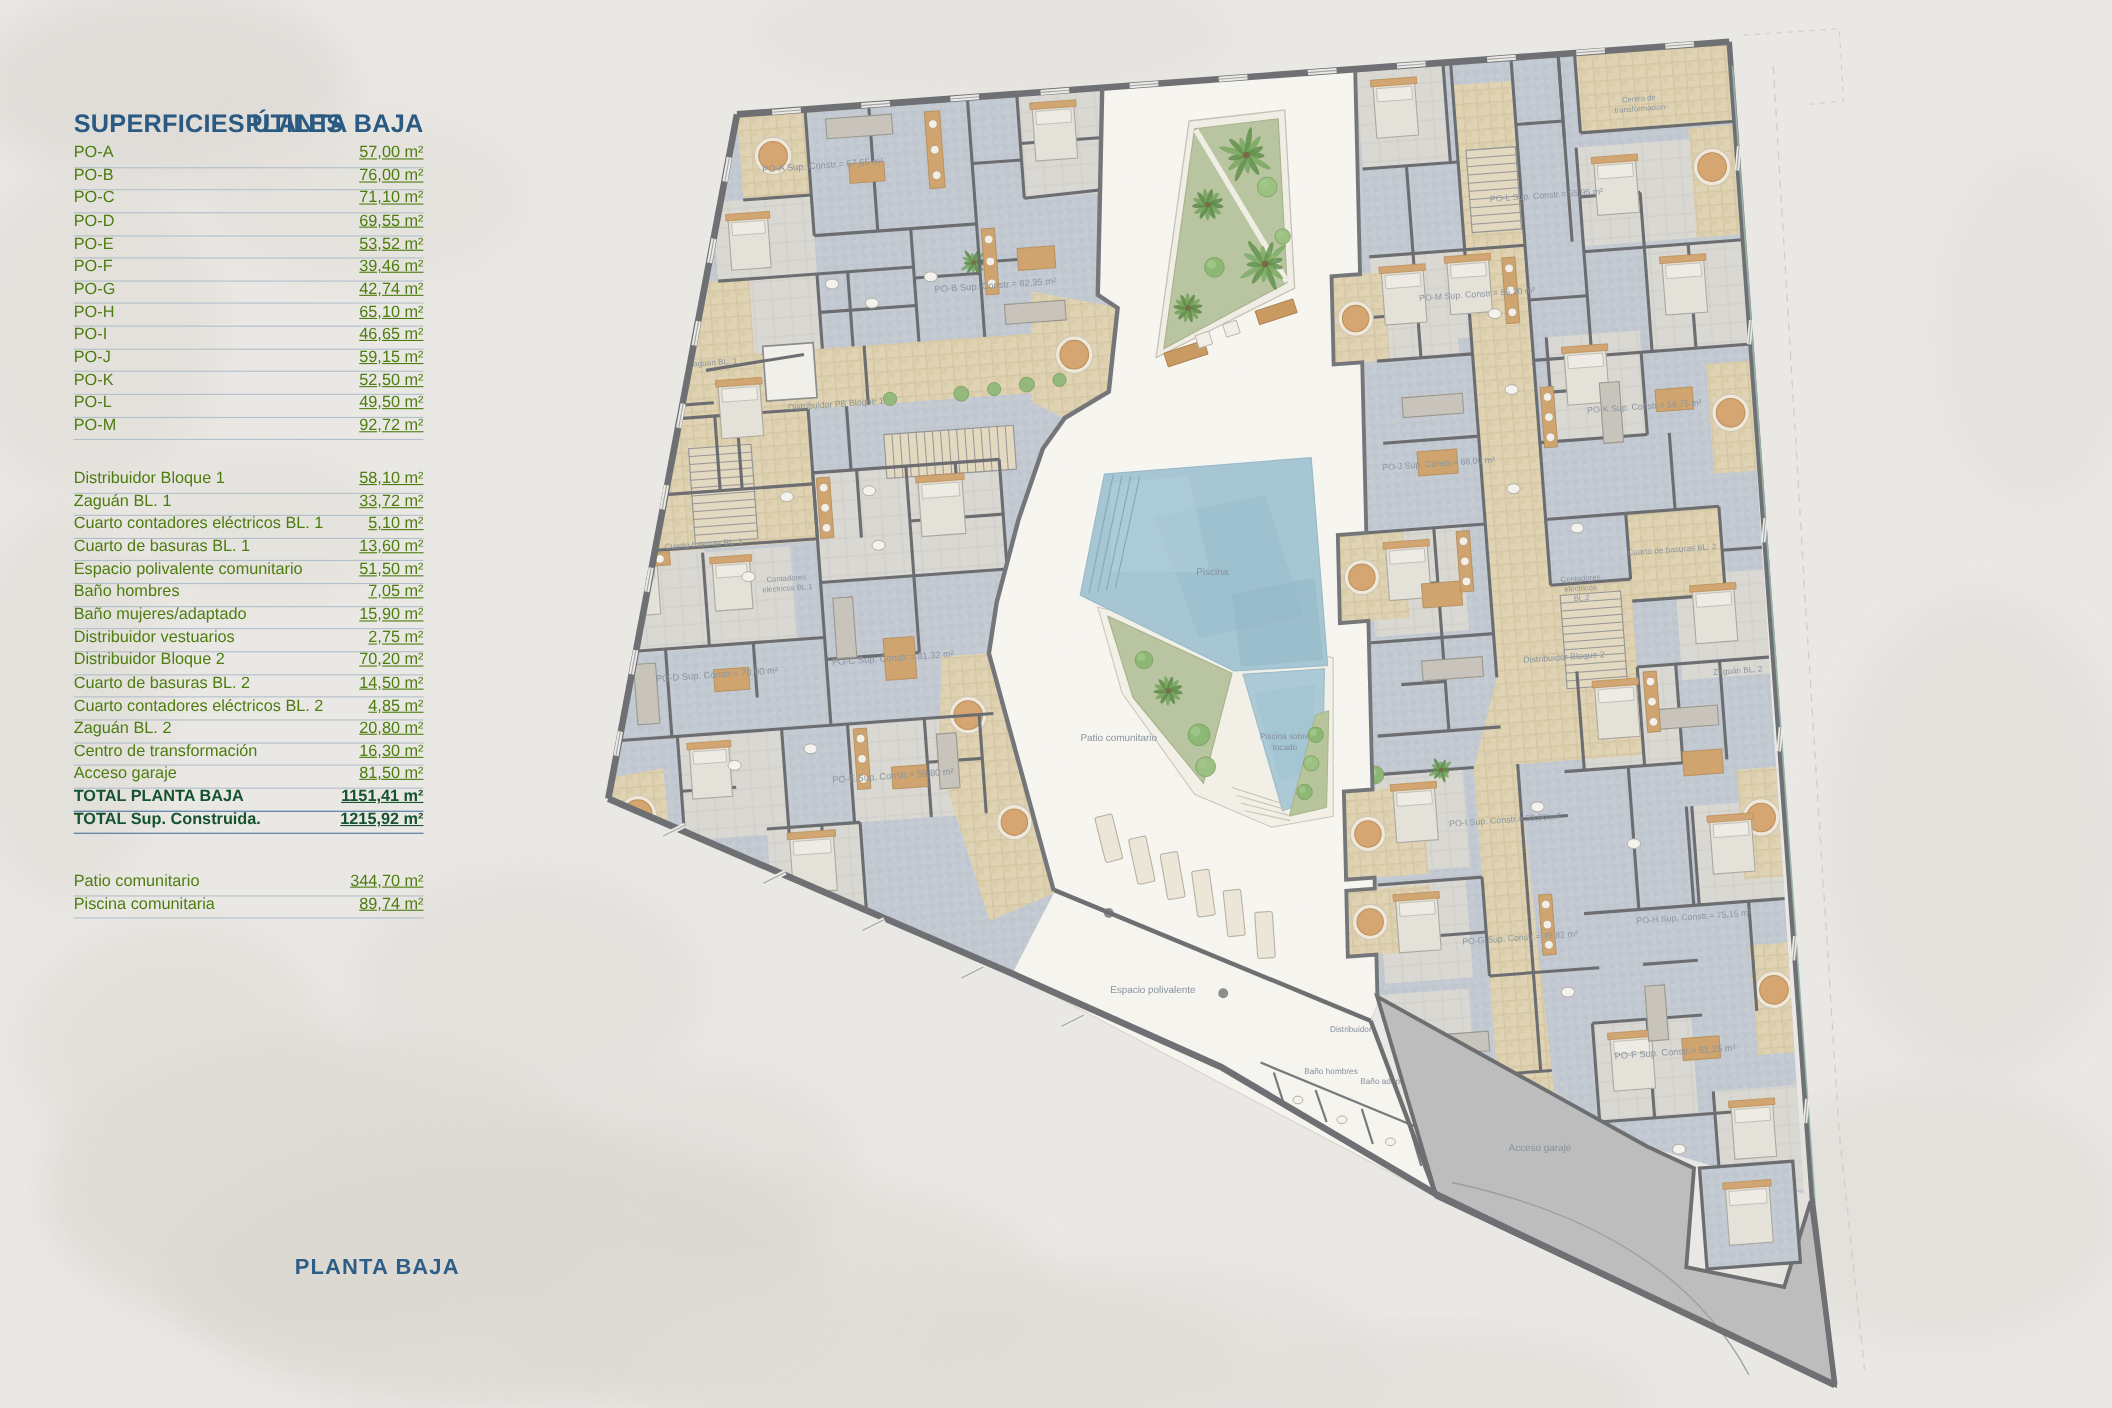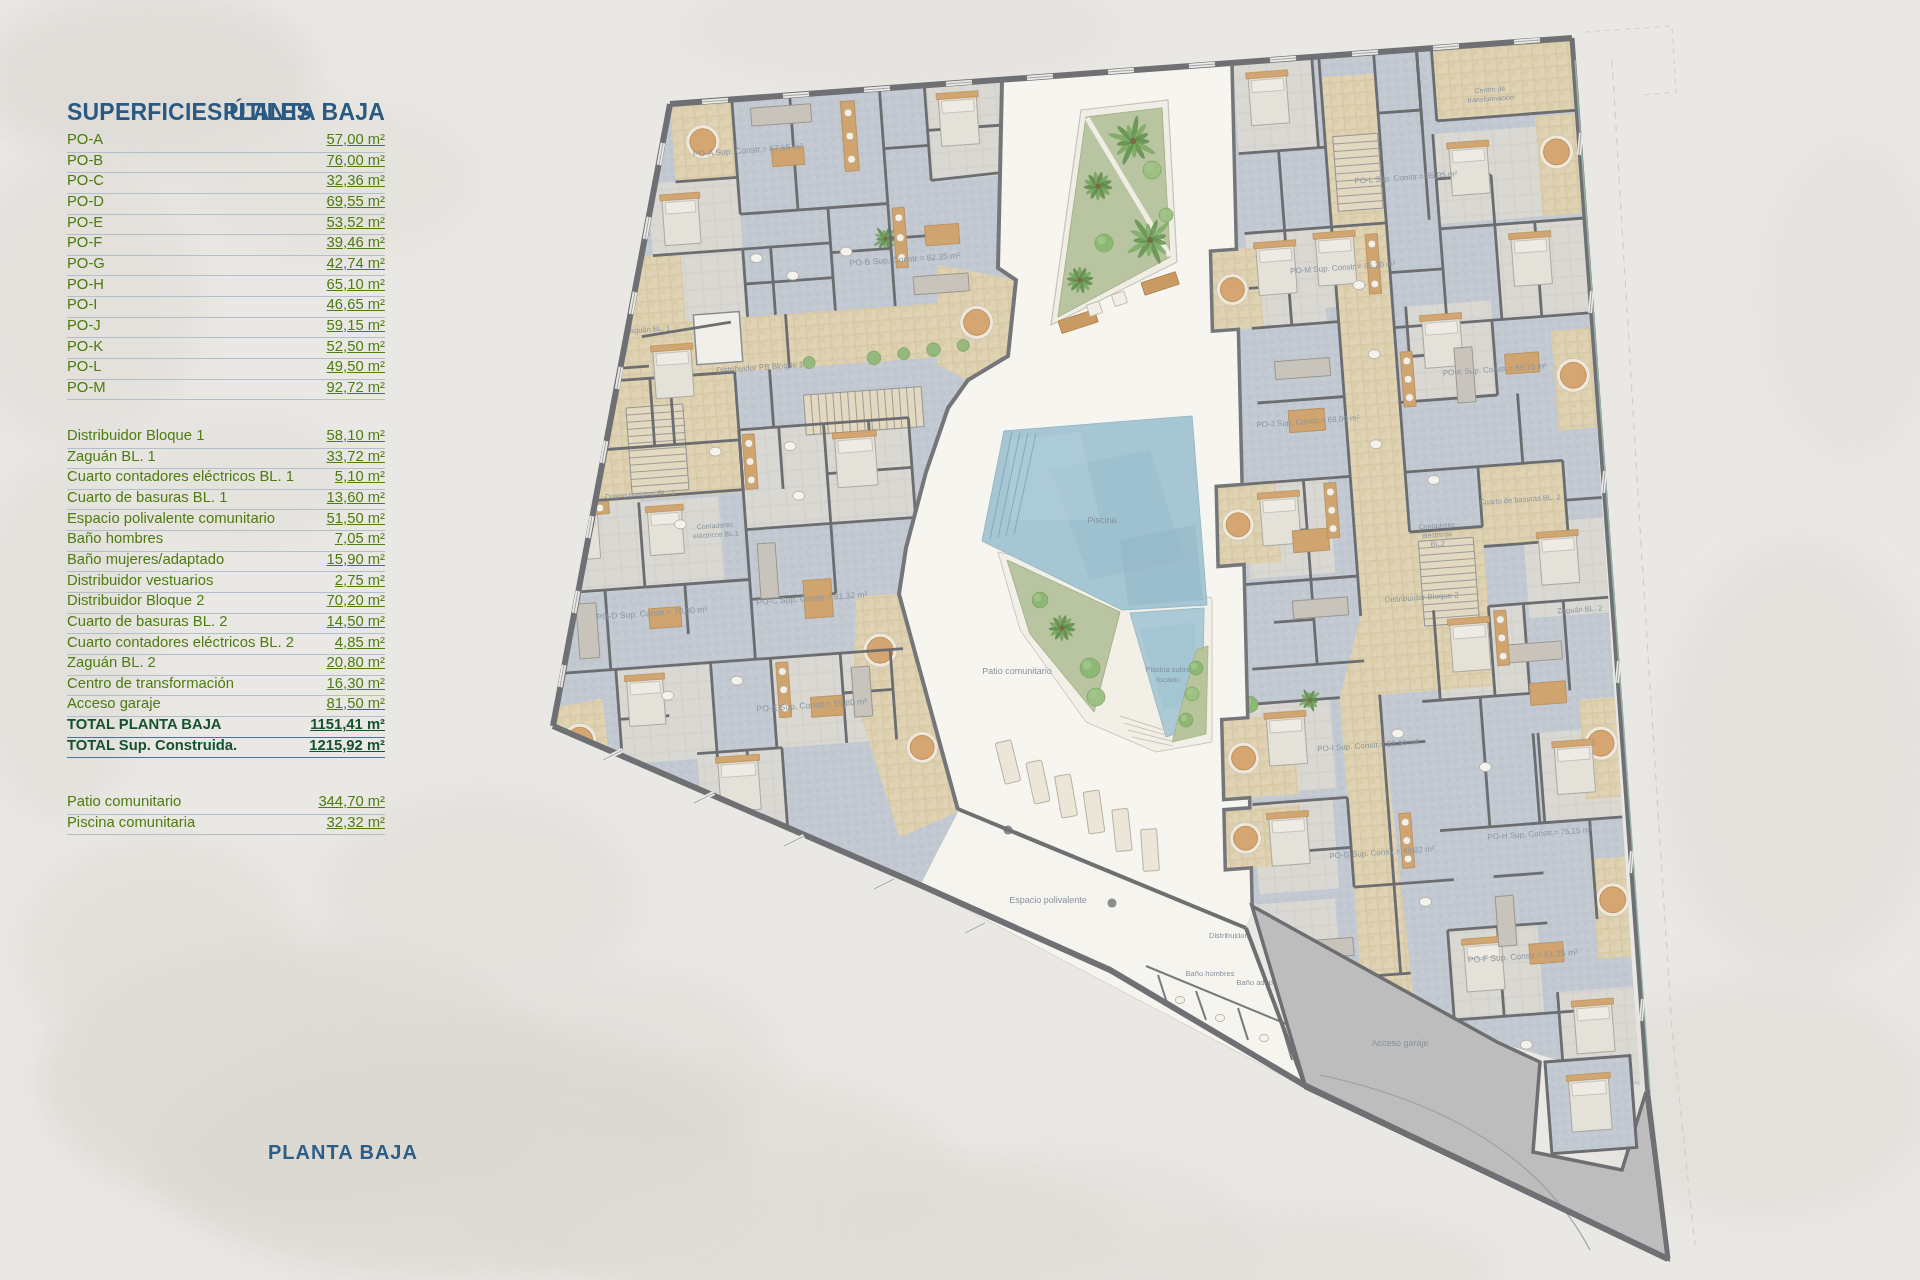--- a/index.html
+++ b/index.html
@@ -798,7 +798,7 @@
 
 <div class="row" style="top:131.0px">PO-A<span>57,00 m²</span></div>
 <div class="row" style="top:151.7px">PO-B<span>76,00 m²</span></div>
-<div class="row" style="top:172.3px">PO-C<span>32,36 m²</span></div>
+<div class="row" style="top:172.3px">PO-C<span>71,10 m²</span></div>
 <div class="row" style="top:193.0px">PO-D<span>69,55 m²</span></div>
 <div class="row" style="top:213.6px">PO-E<span>53,52 m²</span></div>
 <div class="row" style="top:234.3px">PO-F<span>39,46 m²</span></div>

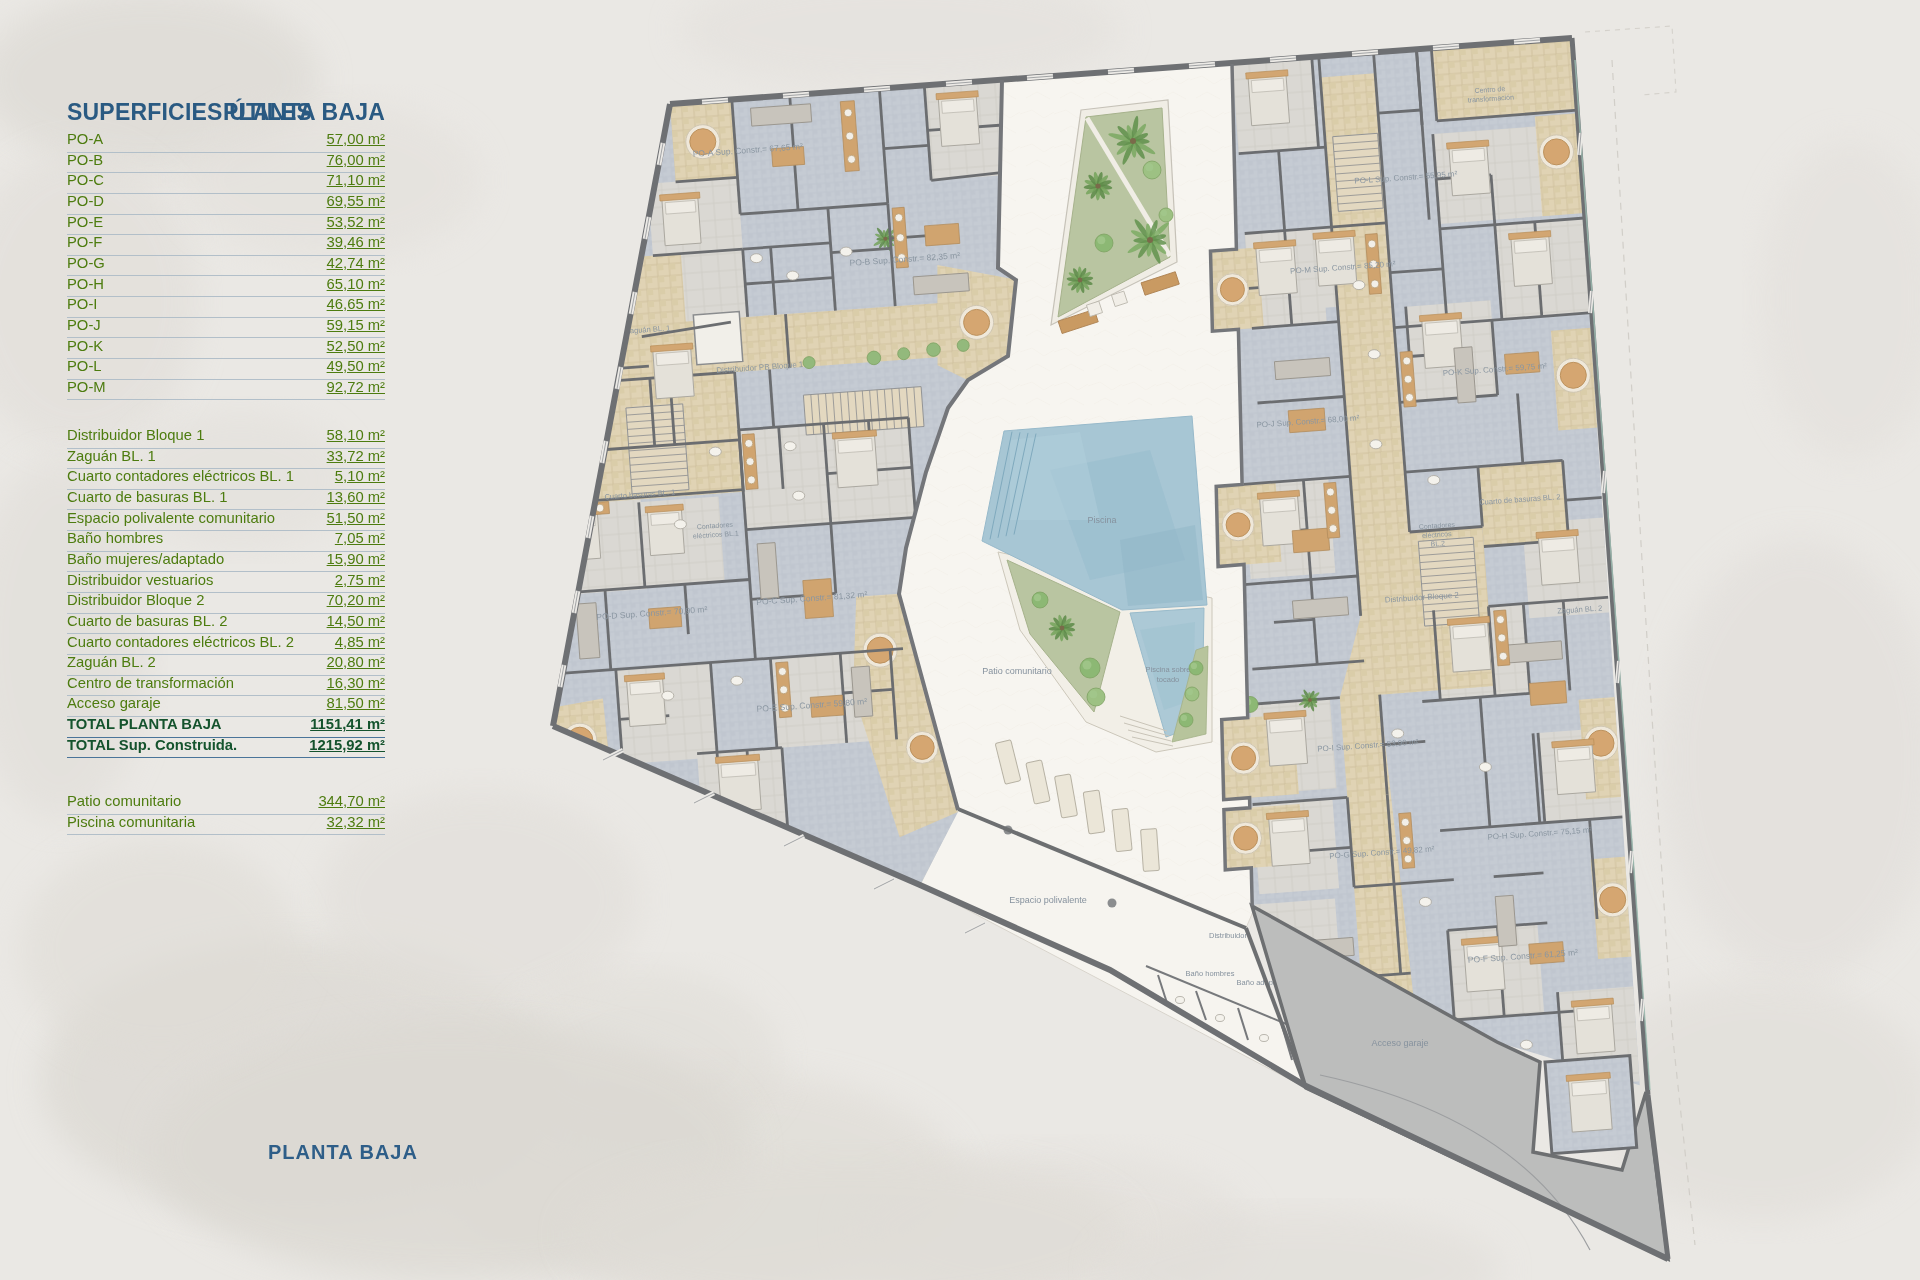--- a/index.html
+++ b/index.html
@@ -826,7 +826,7 @@
 <div class="row tot" style="top:716.1px">TOTAL PLANTA BAJA<span>1151,41 m²</span></div>
 <div class="row tot" style="top:736.7px">TOTAL Sup. Construida.<span>1215,92 m²</span></div>
 <div class="row" style="top:793.0px">Patio comunitario<span>344,70 m²</span></div>
-<div class="row" style="top:813.6px">Piscina comunitaria<span>32,32 m²</span></div>
+<div class="row" style="top:813.6px">Piscina comunitaria<span>89,74 m²</span></div>
 
 <div id="pbaja">PLANTA BAJA</div>
 </div>

